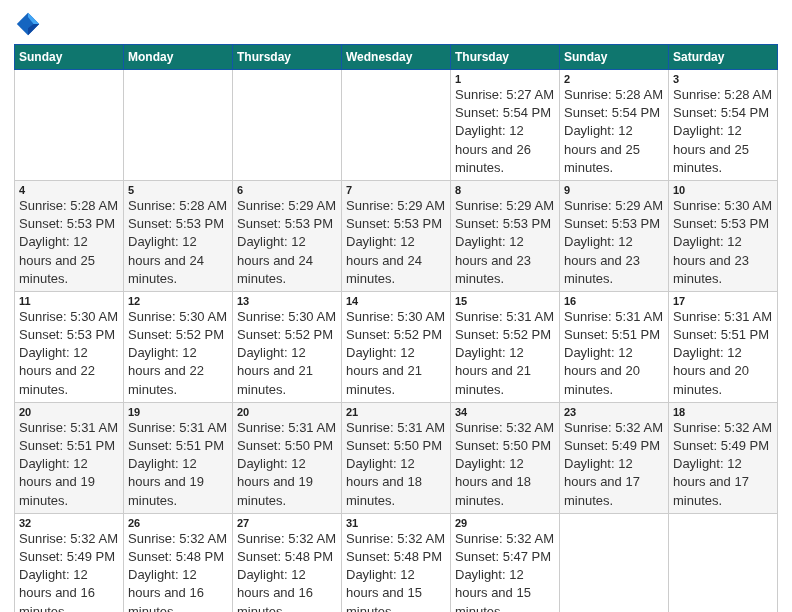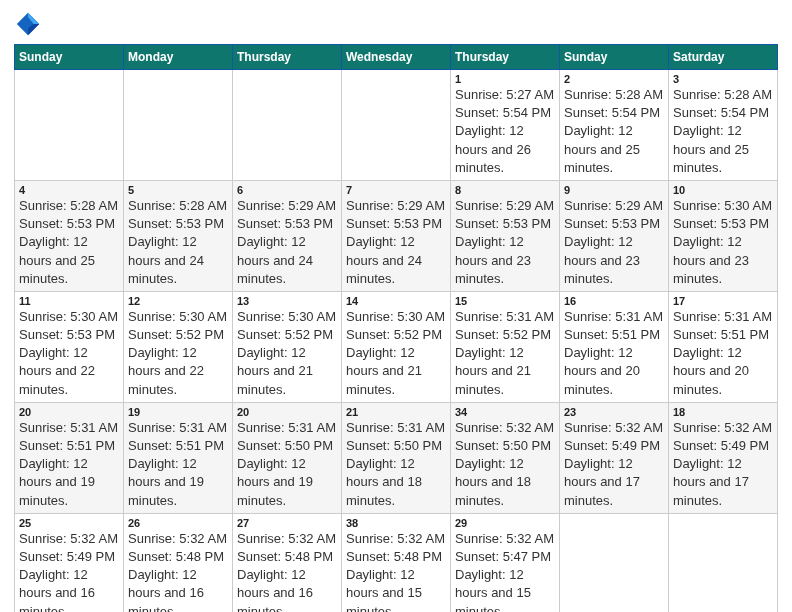--- a/index.html
+++ b/index.html
@@ -327,7 +327,7 @@
         </tr>
         <tr>
           <td>
-            <span class="day-num">25</span>
+            <span class="day-num">32</span>
           <div class="day-info">
             Sunrise: 5:32 AM<br>
             Sunset: 5:49 PM<br>

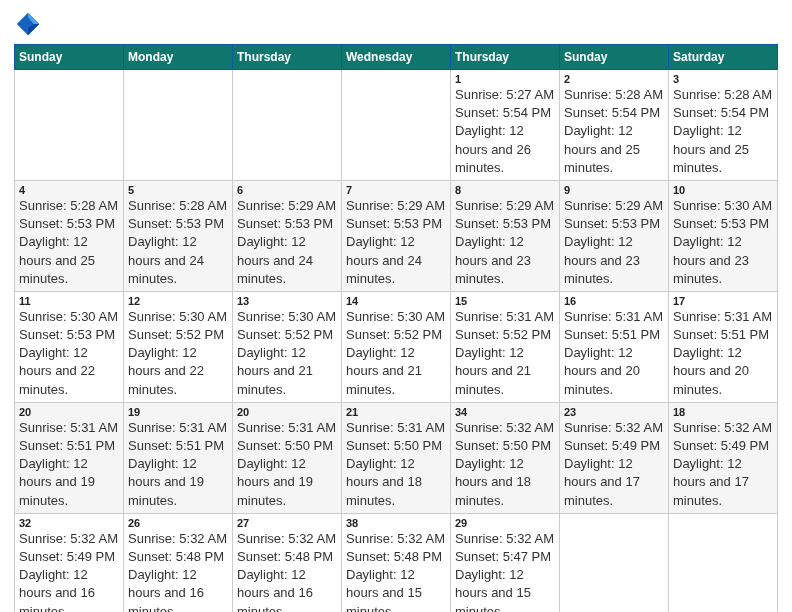--- a/index.html
+++ b/index.html
@@ -351,7 +351,7 @@
           </div>
           </td>
           <td>
-            <span class="day-num">38</span>
+            <span class="day-num">31</span>
           <div class="day-info">
             Sunrise: 5:32 AM<br>
             Sunset: 5:48 PM<br>

